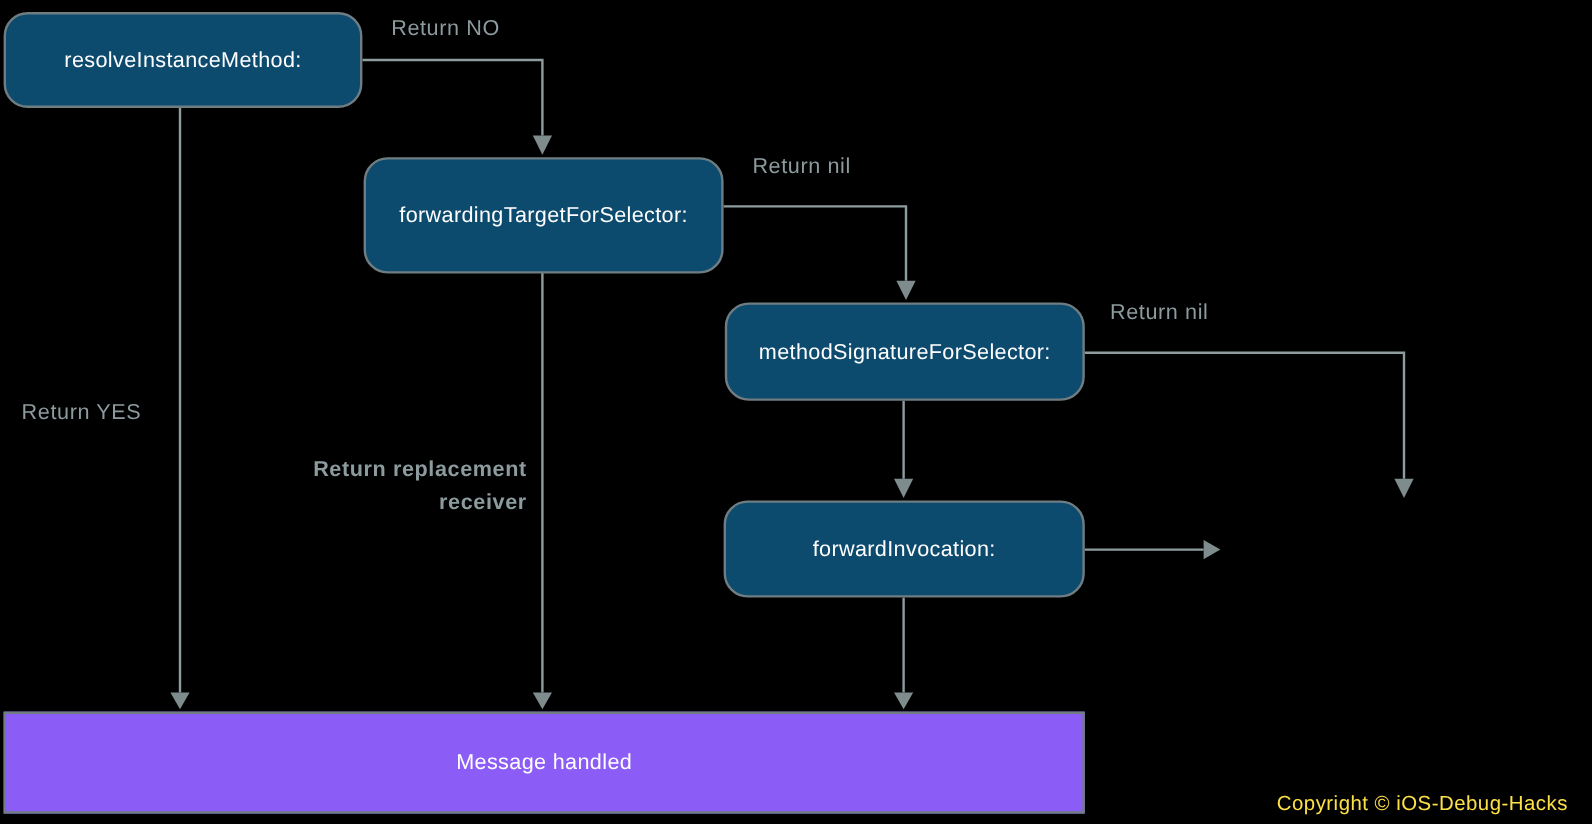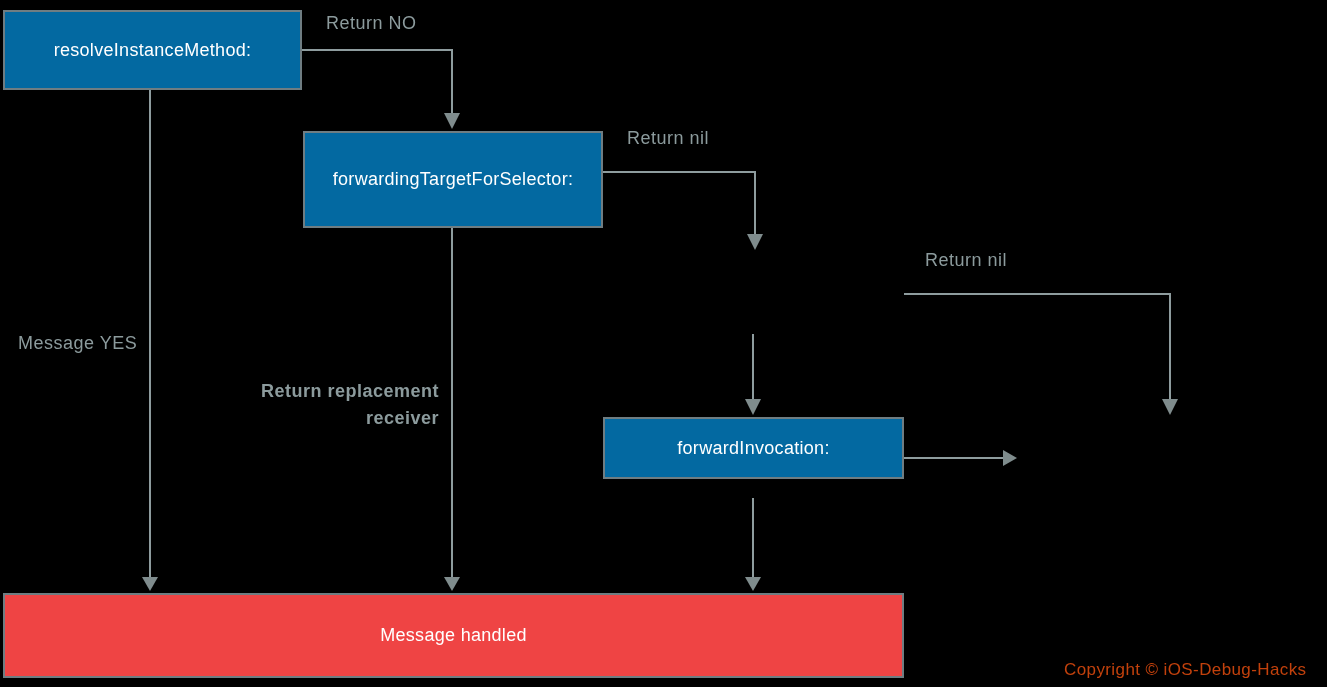--- a/index.html
+++ b/index.html
@@ -43,7 +43,7 @@
     letter-spacing: 0.3px;
     white-space: nowrap;
   }
-  .node-blue  { background: #0369a1; }
+  .node-blue  { background: #0c4a6e; border-radius: 20px; }
   .node-red   { background: #F94740; }
   .node-green { background: #ef4444; }
   .edge-label {

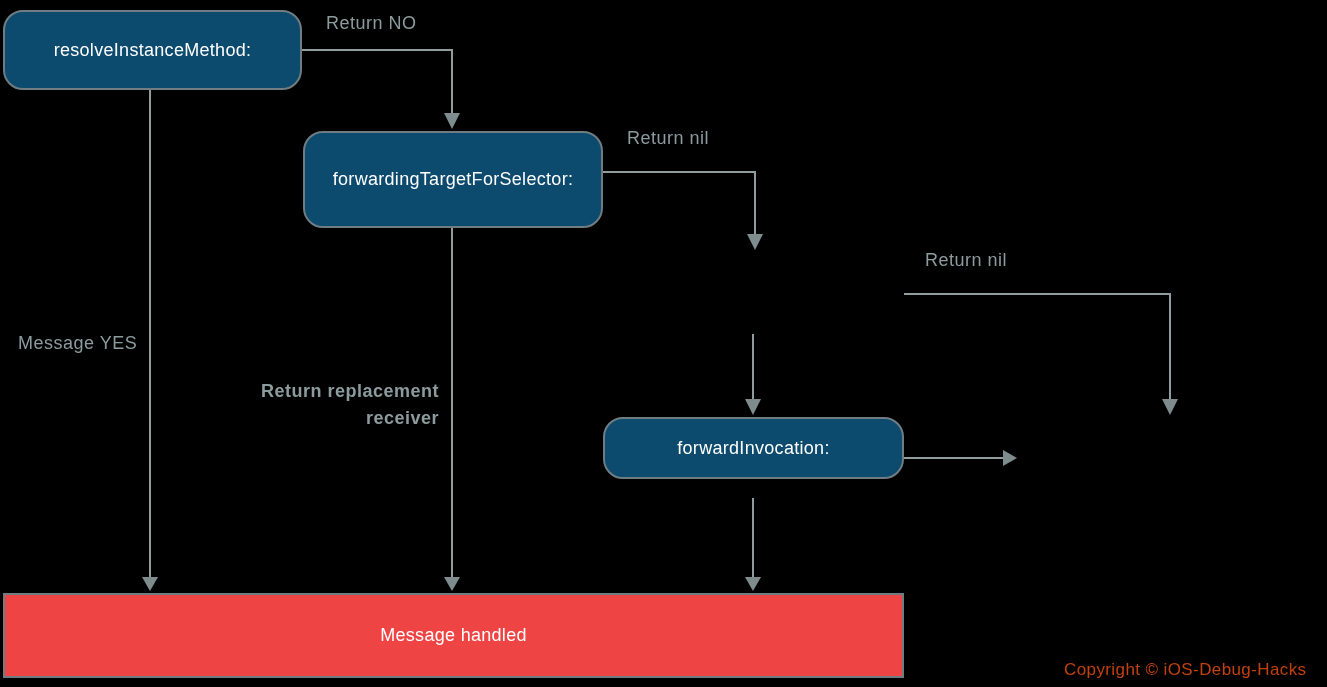--- a/index.html
+++ b/index.html
@@ -111,6 +111,7 @@
 
   <div class="node node-blue" style="left:303px; top:131px; width:300px; height:97px;">forwardingTargetForSelector:</div>
 
+  <div class="node node-blue" style="left:604px; top:252px; width:300px; height:82px;">methodSignatureForSelector:</div>
 
   <div class="node node-blue" style="left:603px; top:417px; width:301px; height:62px;">forwardInvocation:</div>
 

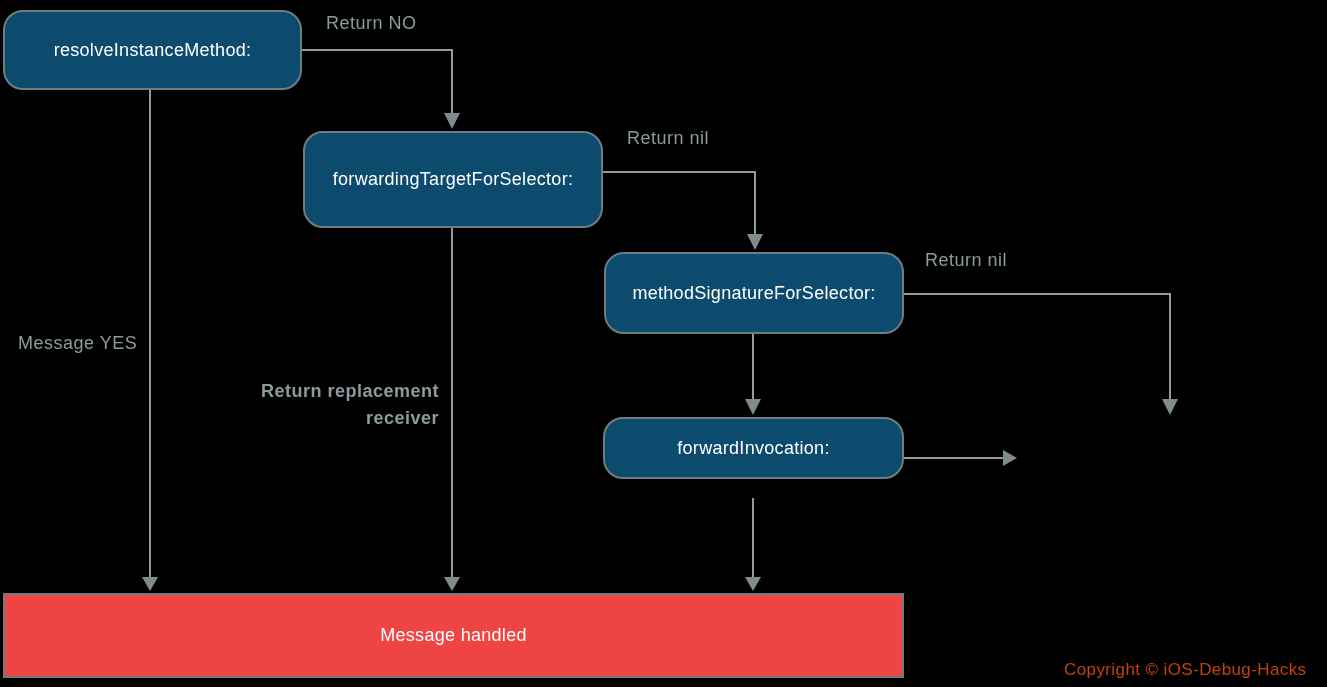--- a/index.html
+++ b/index.html
@@ -125,7 +125,7 @@
   <div class="edge-label" style="left:925px; top:250px;">Return nil</div>
 
 
-  <div class="edge-label" style="left:18px; top:333px;">Message YES</div>
+  <div class="edge-label" style="left:18px; top:333px;">Return YES</div>
 
   <div class="edge-label wrap" style="left:244px; top:378px; width:195px;font-weight:bold;">Return replacement receiver</div>
 

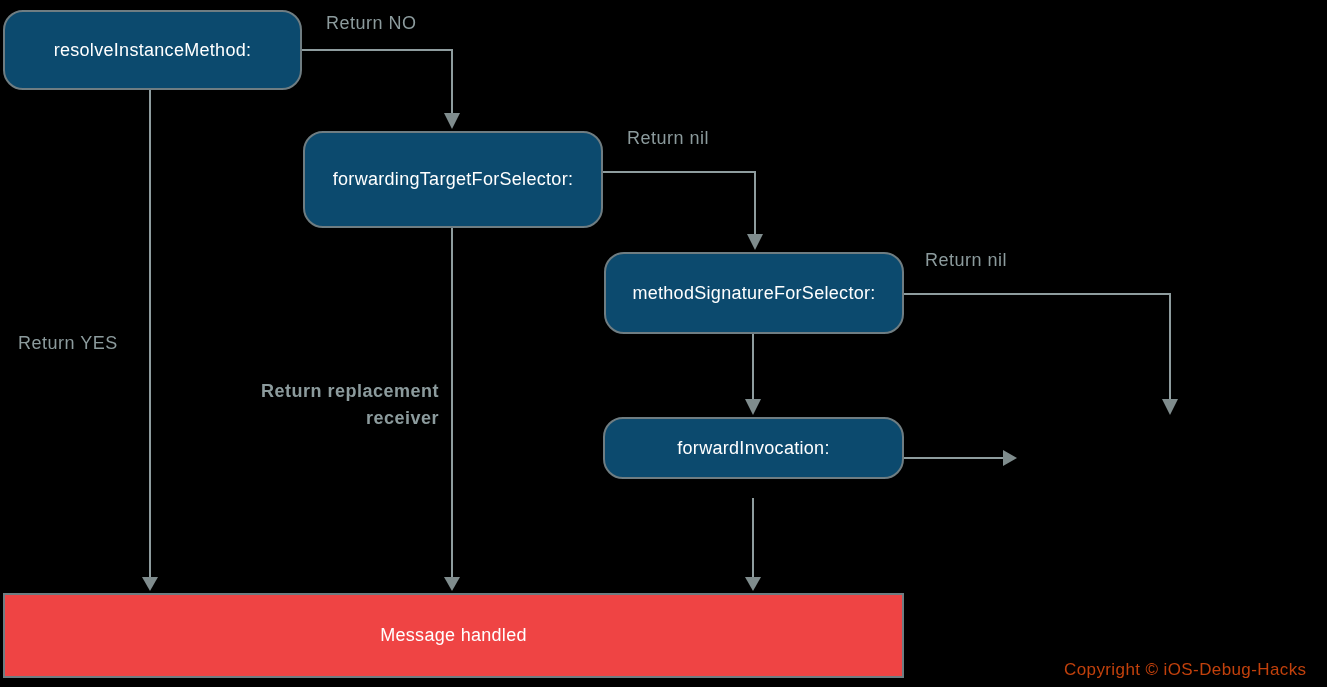--- a/index.html
+++ b/index.html
@@ -113,7 +113,7 @@
 
   <div class="node node-blue" style="left:604px; top:252px; width:300px; height:82px;">methodSignatureForSelector:</div>
 
-  <div class="node node-blue" style="left:603px; top:417px; width:301px; height:62px;">forwardInvocation:</div>
+  <div class="node node-blue" style="left:603px; top:417px; width:301px; height:81px;">forwardInvocation:</div>
 
 
   <div class="node node-green" style="left:3px; top:593px; width:901px; height:85px;">Message handled</div>

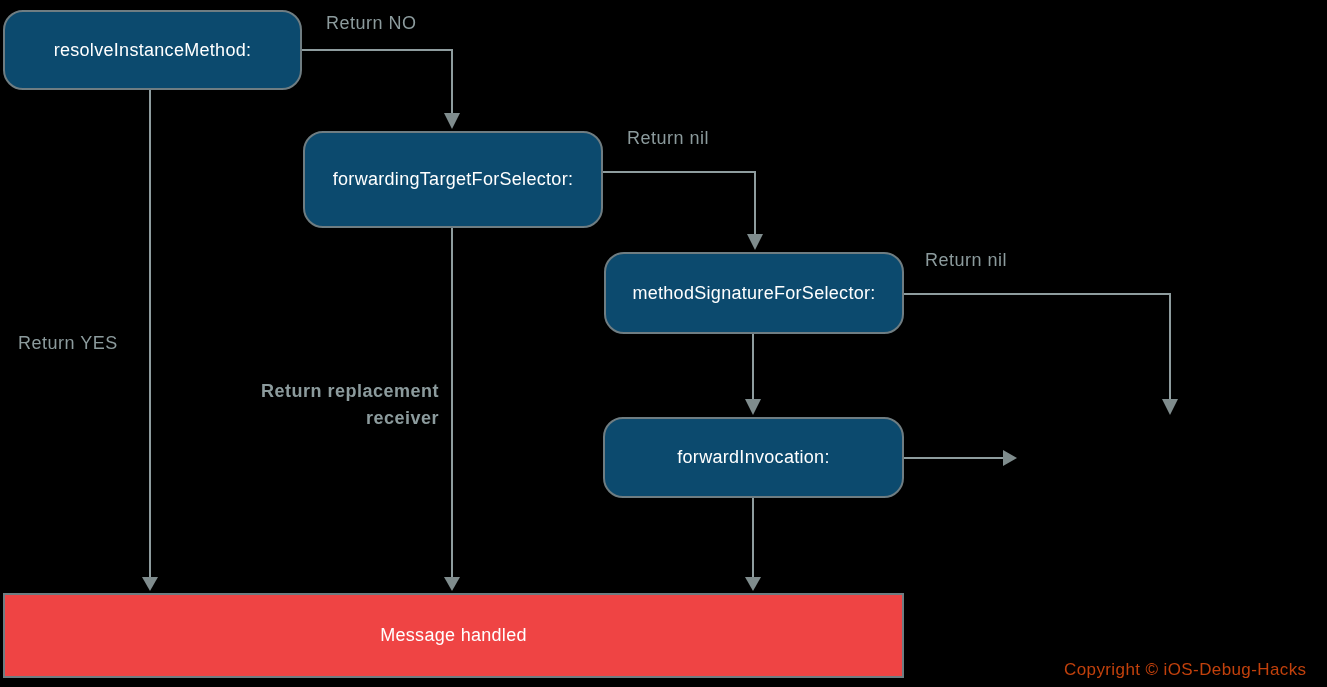--- a/index.html
+++ b/index.html
@@ -45,7 +45,7 @@
   }
   .node-blue  { background: #0c4a6e; border-radius: 20px; }
   .node-red   { background: #F94740; }
-  .node-green { background: #ef4444; }
+  .node-green { background: #8b5cf6; }
   .edge-label {
     position: absolute;
     color: #8C9B9D;

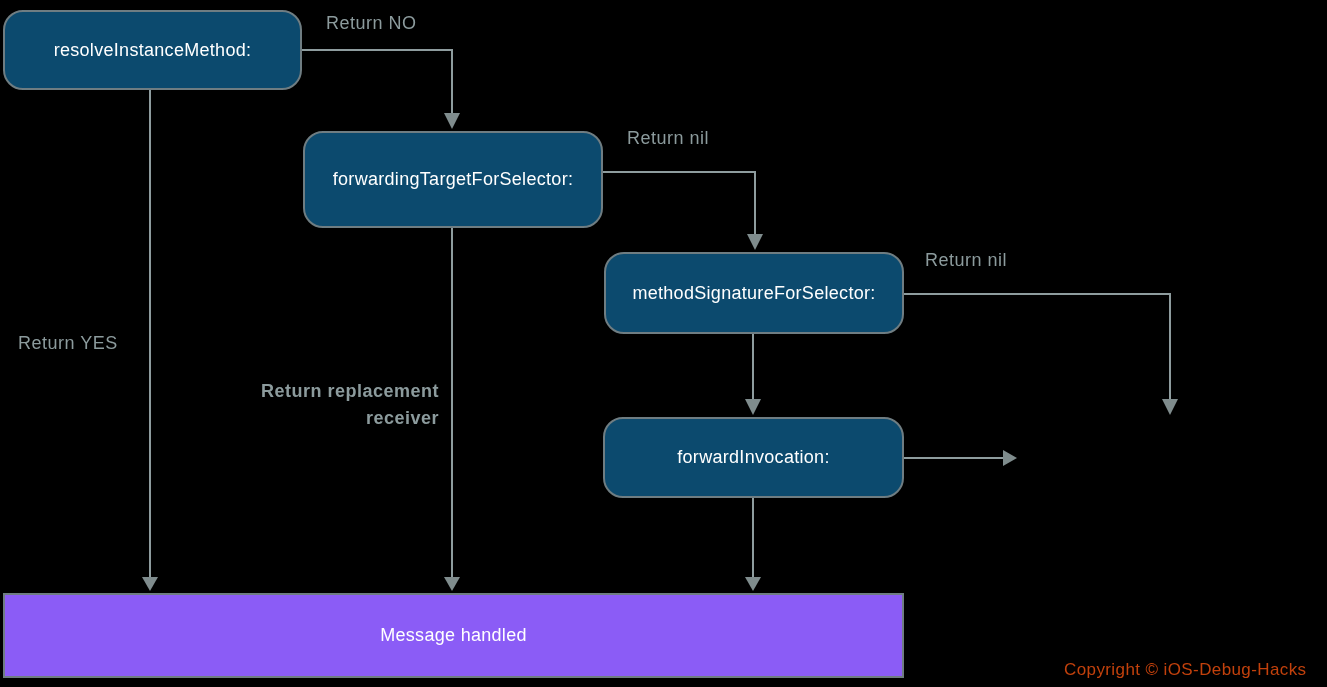--- a/index.html
+++ b/index.html
@@ -62,7 +62,7 @@
     position: absolute;
     left: 1064px;
     top: 660px;
-    color: #c2410c;
+    color: #fde047;
     font-size: 17px;
     letter-spacing: 0.4px;
   }

